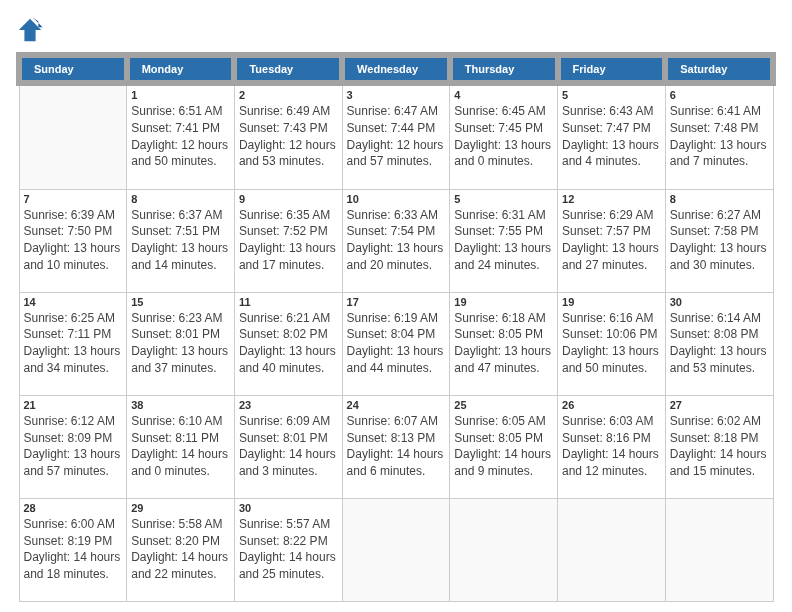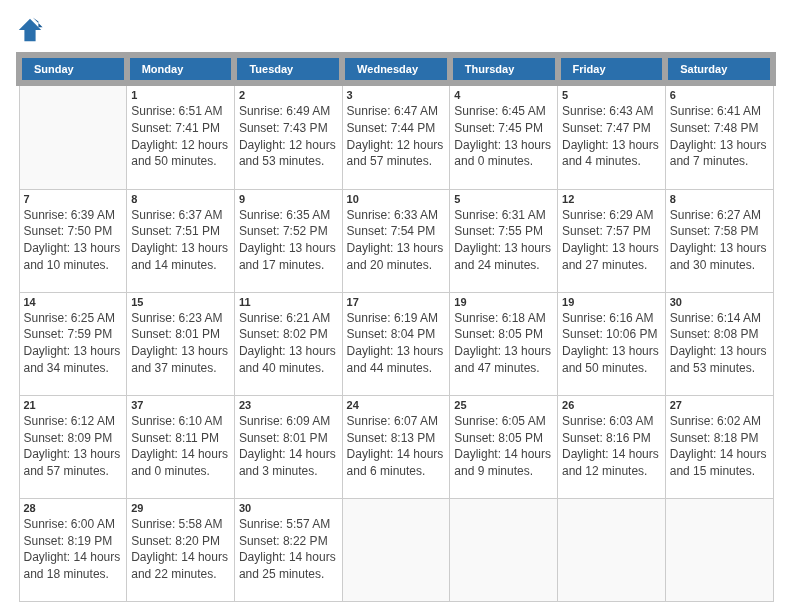--- a/index.html
+++ b/index.html
@@ -233,7 +233,7 @@
           <td>
             <span class="day-num">14</span>
             <div class="day-info">Sunrise: 6:25 AM
-Sunset: 7:59 PM
+Sunset: 7:11 PM
 Daylight: 13 hours
 and 34 minutes.</div>
           </td>

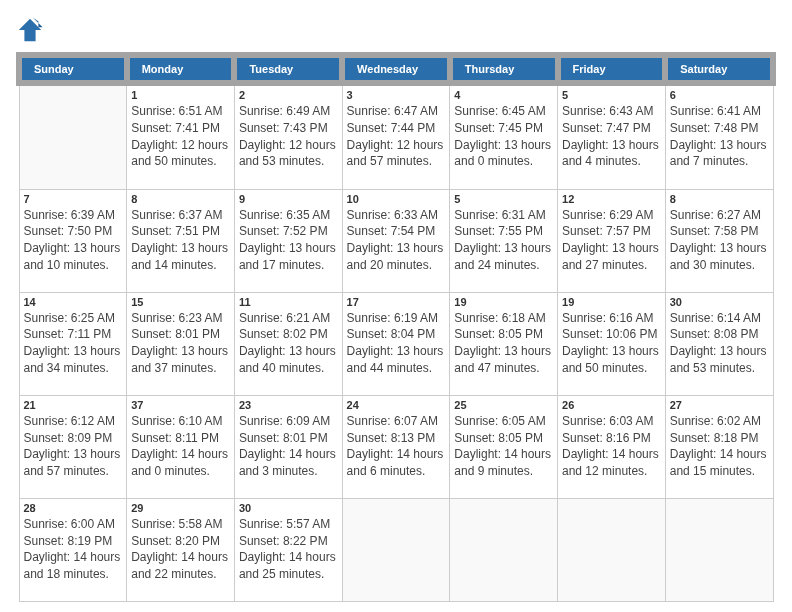--- a/index.html
+++ b/index.html
@@ -289,7 +289,7 @@
 and 57 minutes.</div>
           </td>
           <td>
-            <span class="day-num">37</span>
+            <span class="day-num">38</span>
             <div class="day-info">Sunrise: 6:10 AM
 Sunset: 8:11 PM
 Daylight: 14 hours

